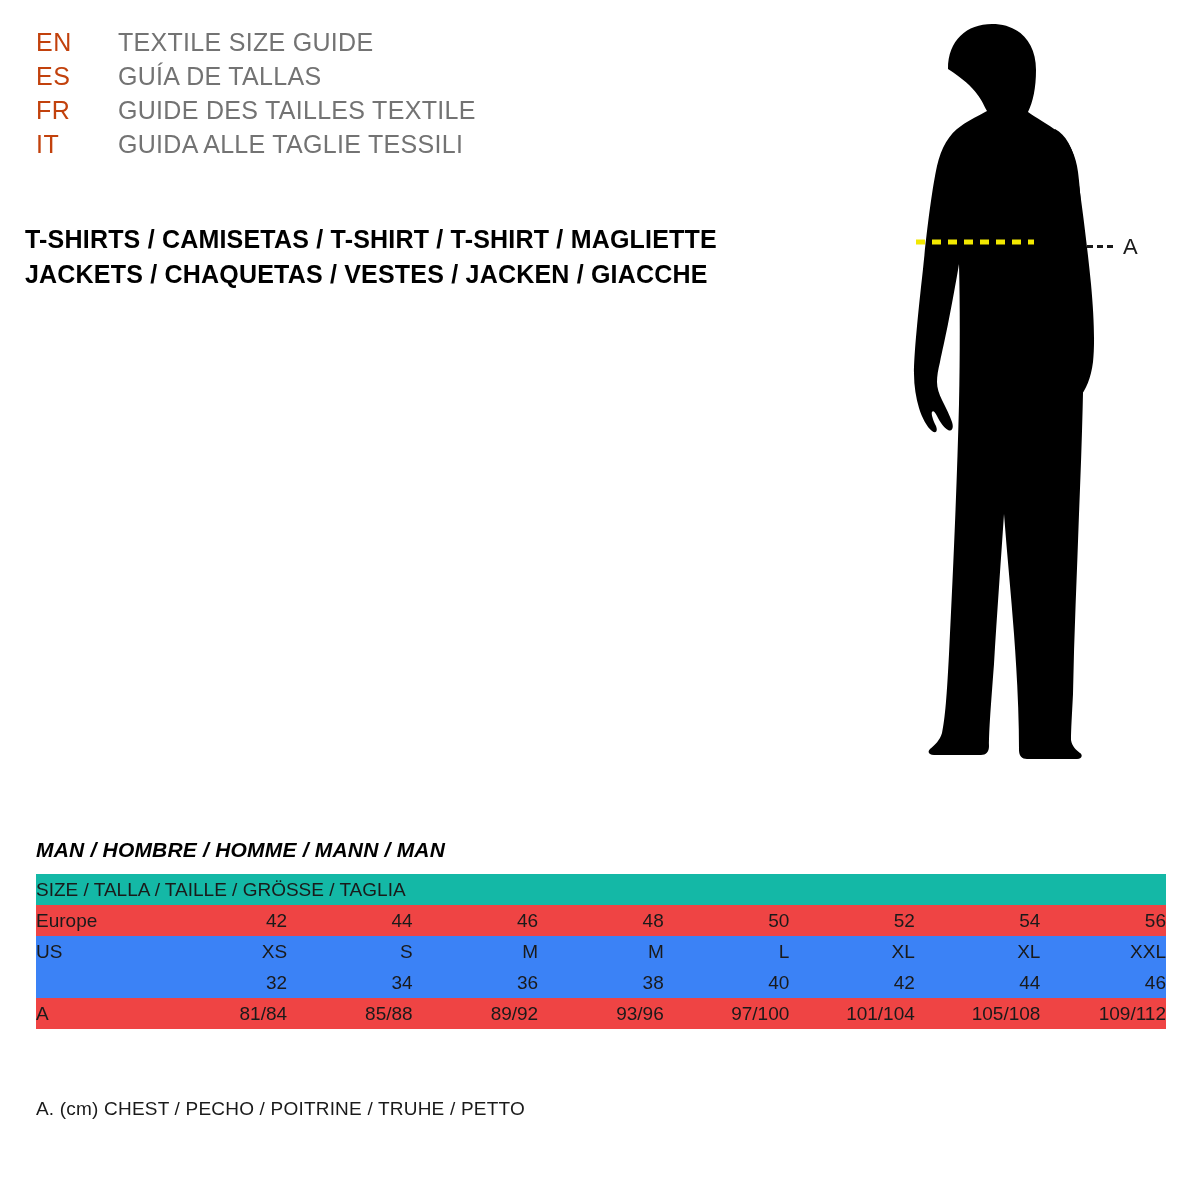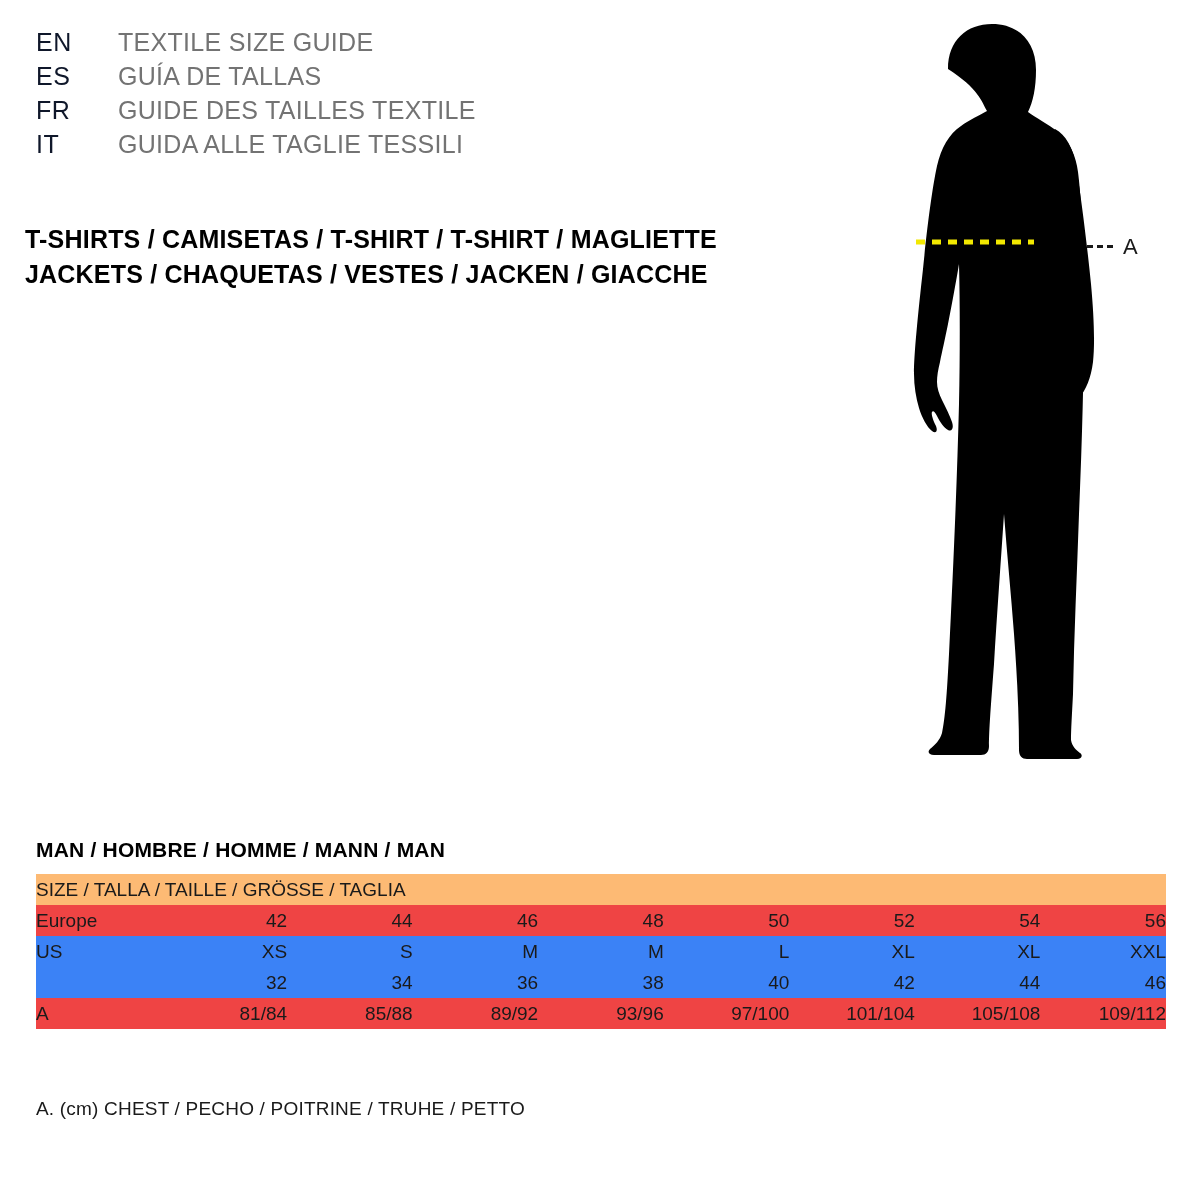--- a/index.html
+++ b/index.html
@@ -32,7 +32,7 @@
     width: 82px;
     font-size: 25px;
     letter-spacing: 0.5px;
-    color: #0f172a;
+    color: #c2410c;
   }
   .lang-text {
     font-size: 25px;

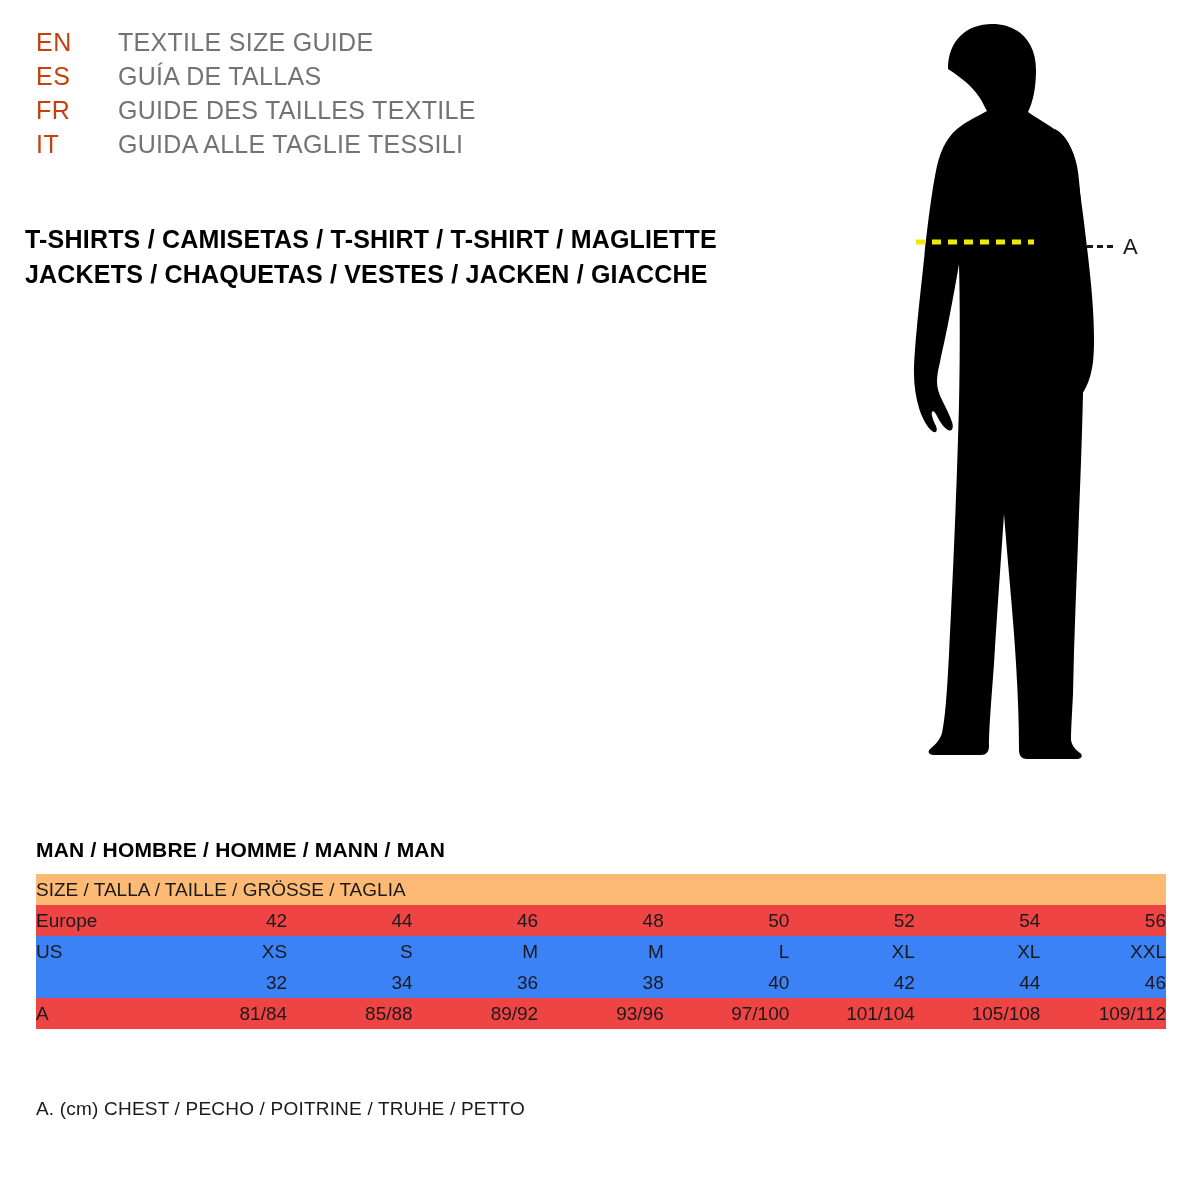--- a/index.html
+++ b/index.html
@@ -104,6 +104,7 @@
     letter-spacing: 0.2px;
     margin-bottom: 12px;
     color: #000;
+    font-style: italic;
   }
   table.size-table {
     border-collapse: collapse;

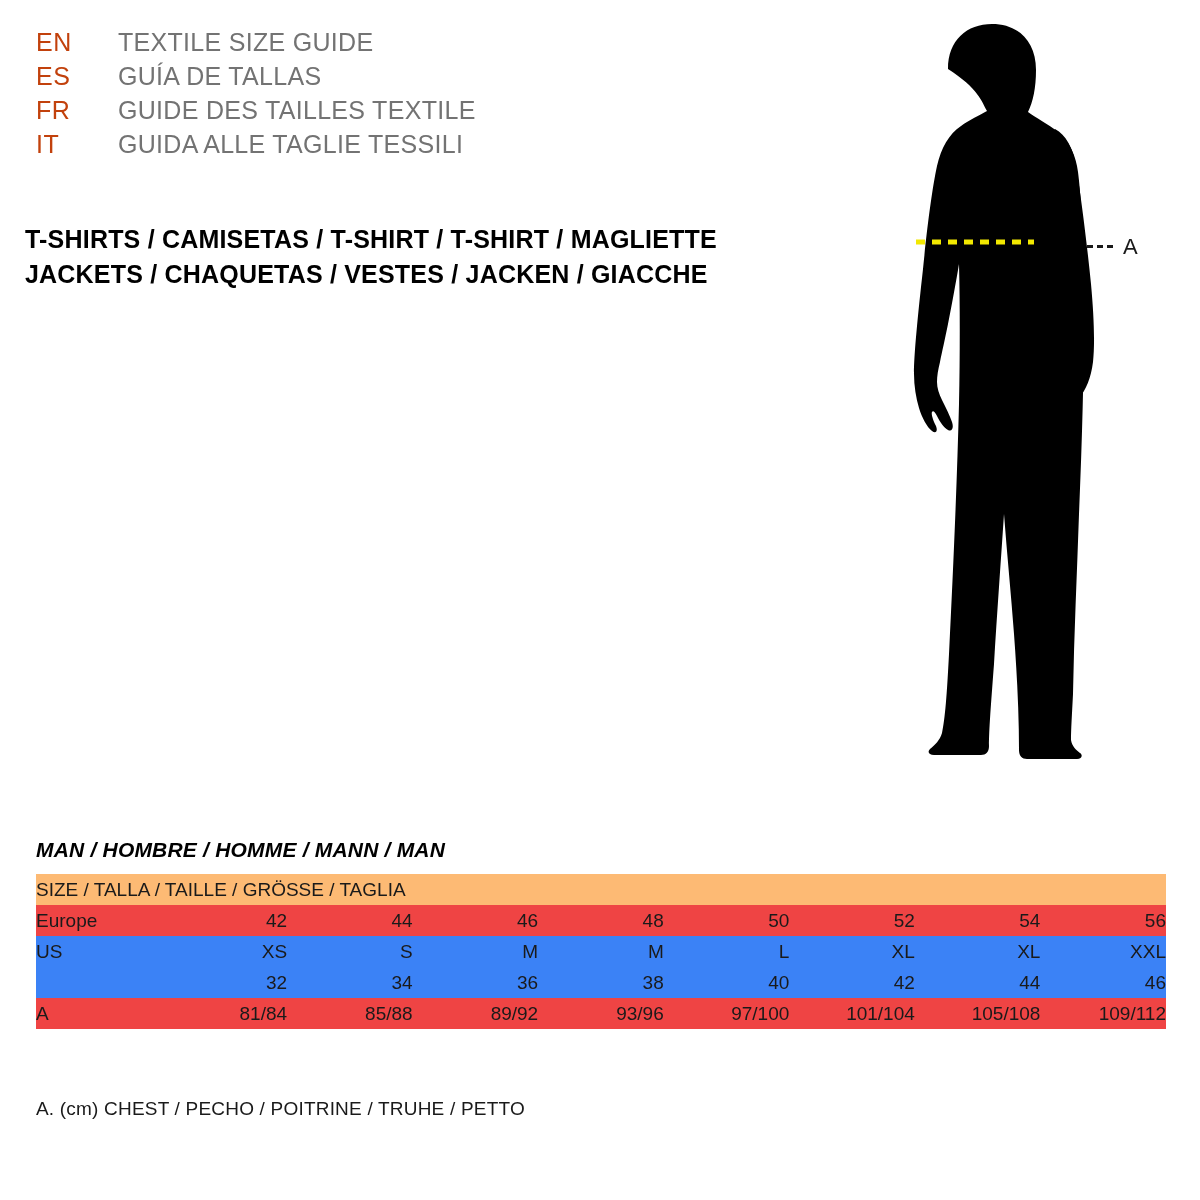--- a/index.html
+++ b/index.html
@@ -119,7 +119,7 @@
     vertical-align: middle;
   }
   .row-head td {
-    background: #fdba74;
+    background: #14b8a6;
     font-size: 19px;
     padding-left: 8px;
     margin-top: 15px;

